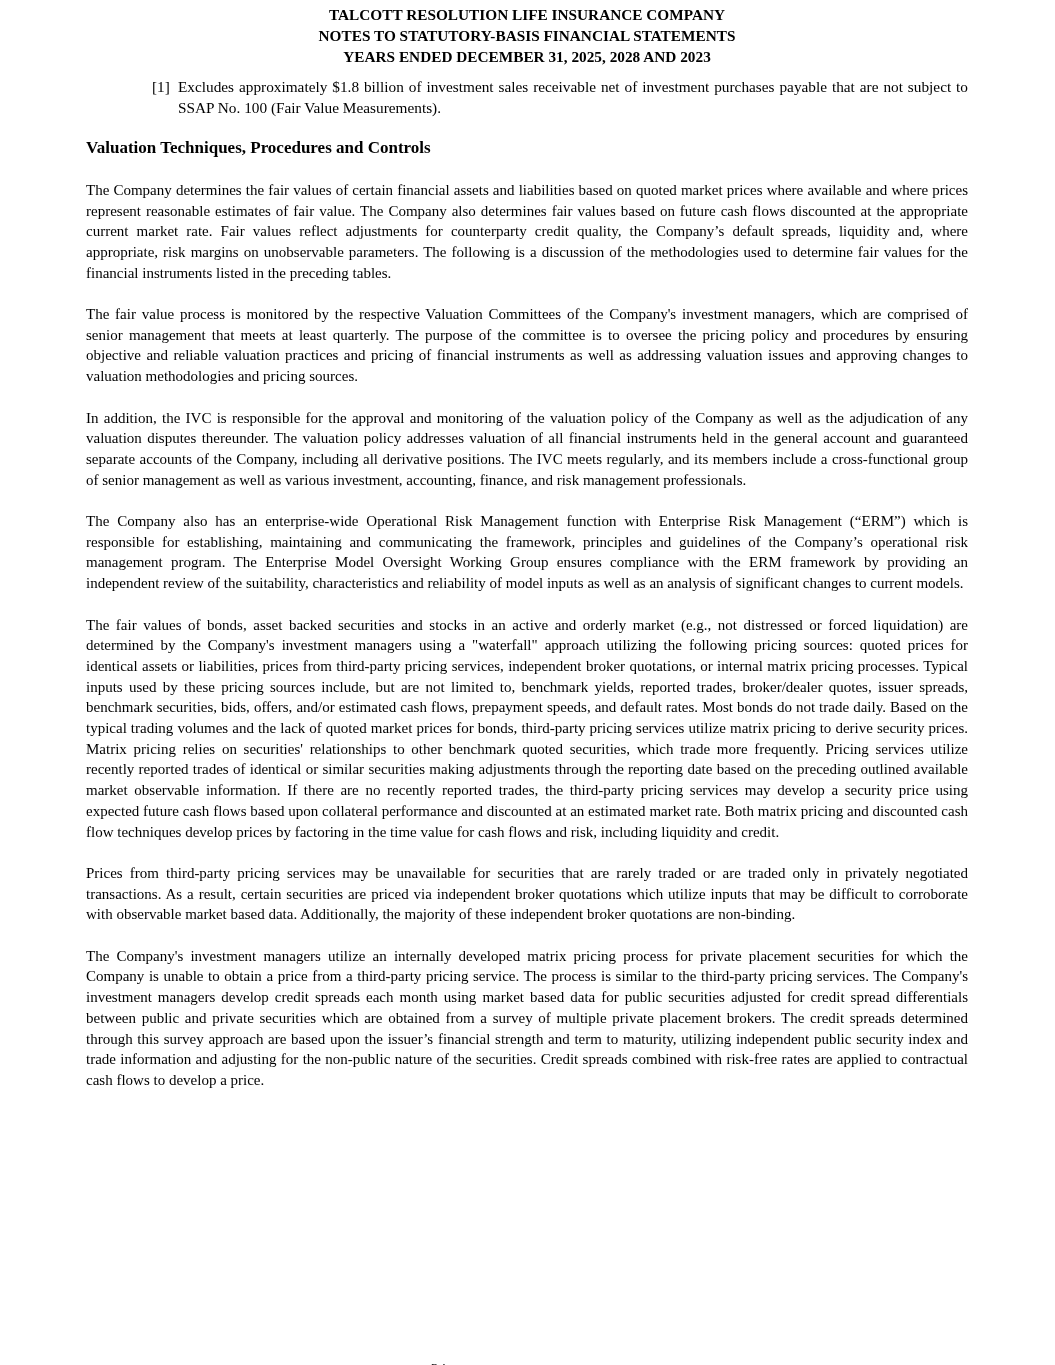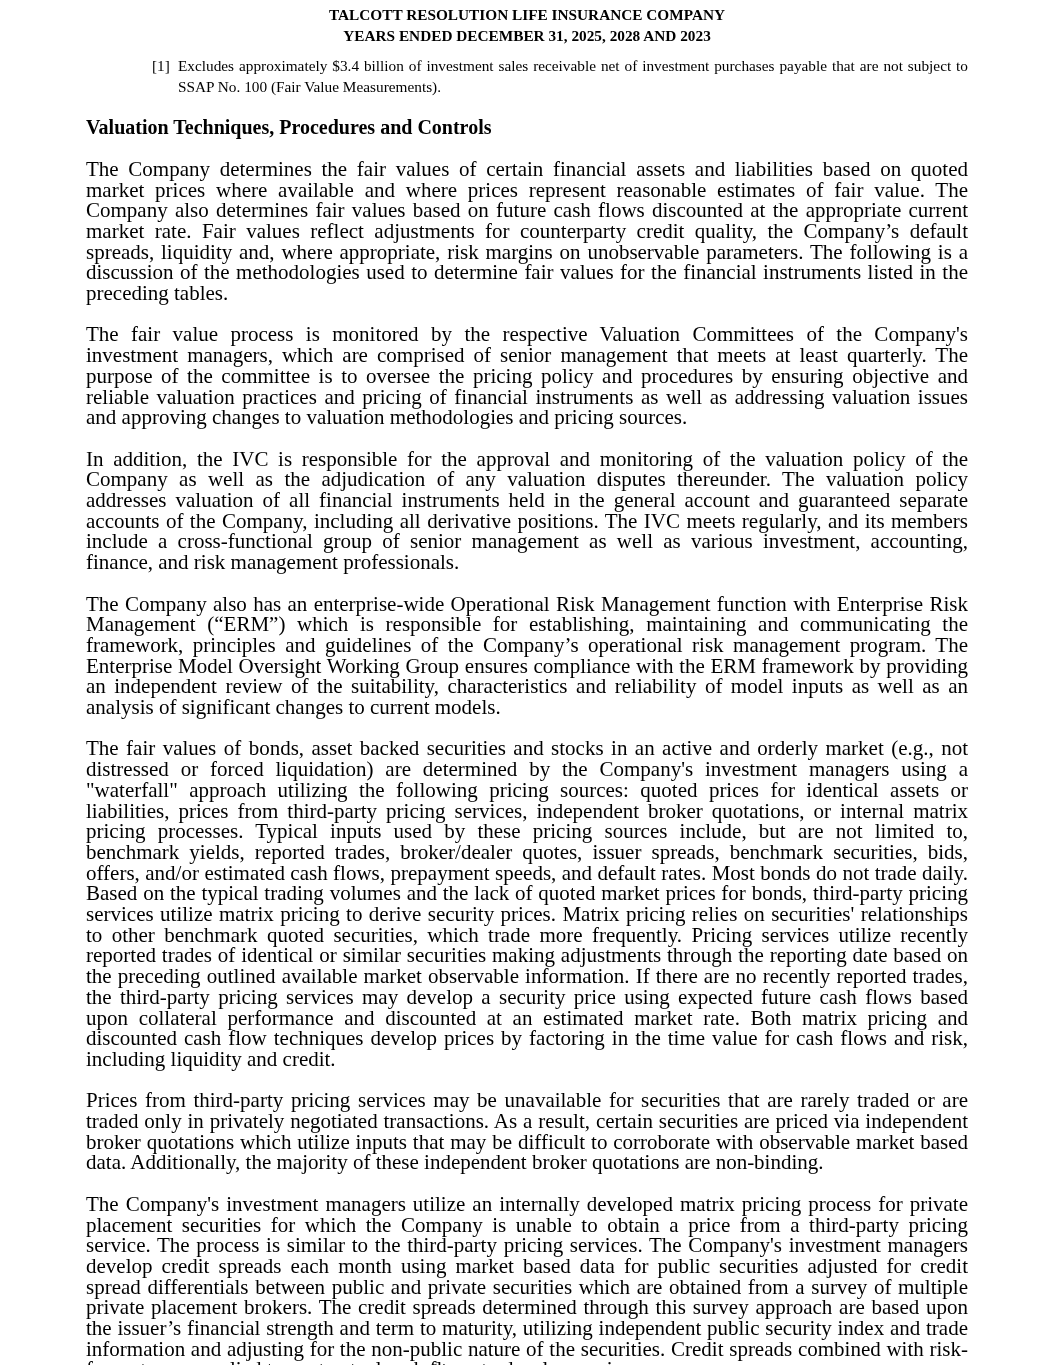--- a/index.html
+++ b/index.html
@@ -71,6 +71,7 @@
 <div class="page">
   <div class="header">
     <div>TALCOTT RESOLUTION LIFE INSURANCE COMPANY</div>
+    <div>NOTES TO STATUTORY-BASIS FINANCIAL STATEMENTS</div>
     <div>YEARS ENDED DECEMBER 31, 2025, 2028 AND 2023</div>
   </div>
 

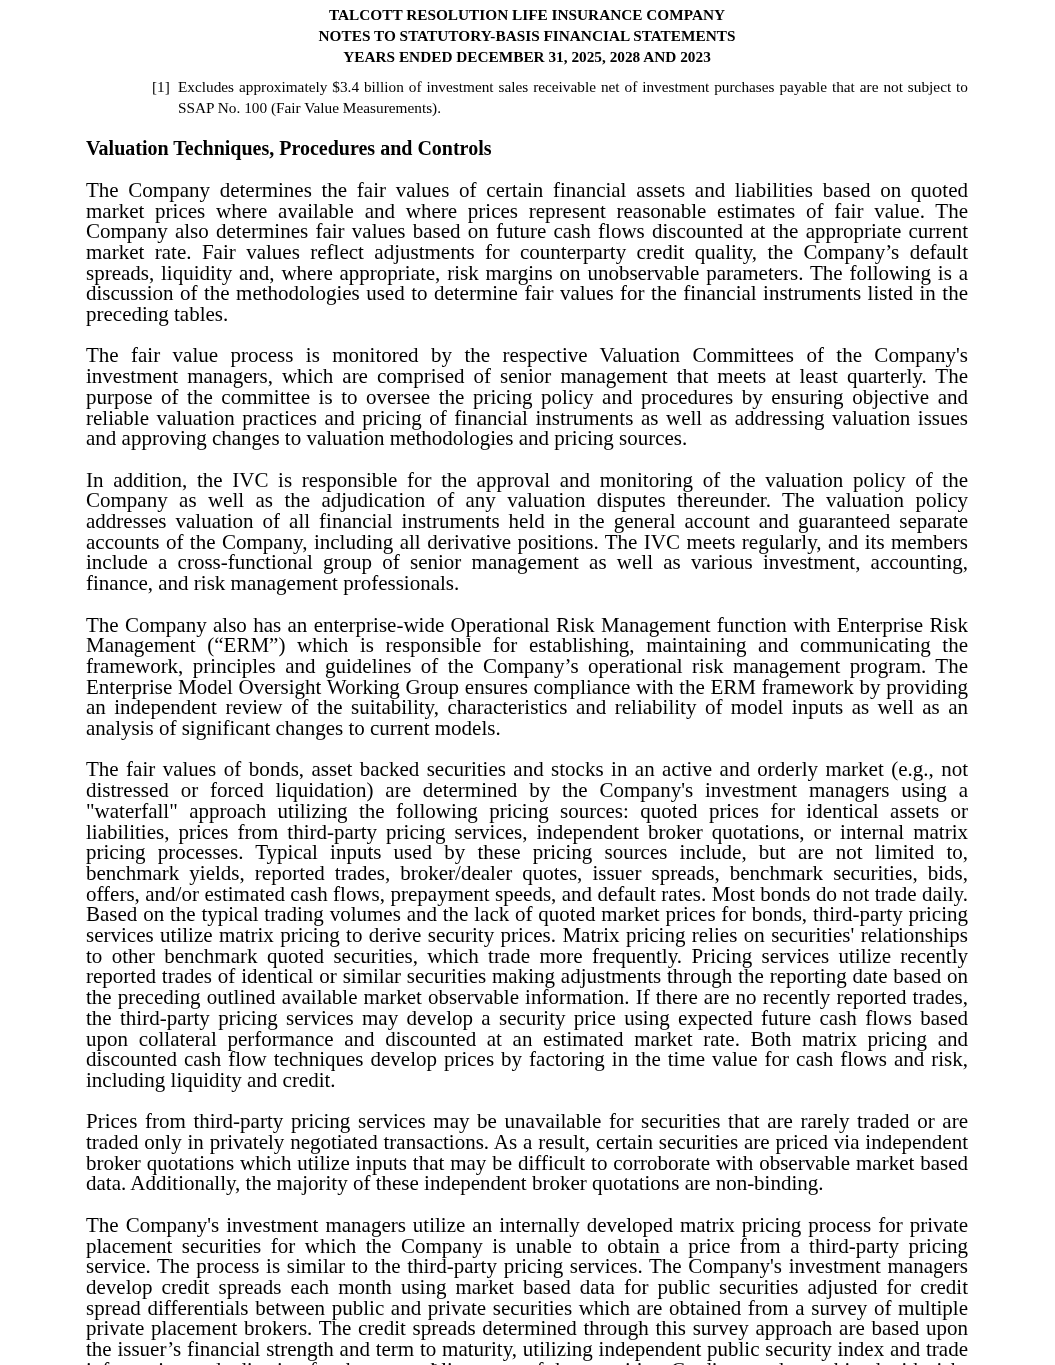--- a/index.html
+++ b/index.html
@@ -77,7 +77,7 @@
 
   <div class="footnote">
     <span class="marker">[1]</span>
-    <span class="text">Excludes approximately $3.4 billion of investment sales receivable net of investment purchases payable that are not subject to SSAP No. 100 (Fair Value Measurements).</span>
+    <span class="text">Excludes approximately $1.8 billion of investment sales receivable net of investment purchases payable that are not subject to SSAP No. 100 (Fair Value Measurements).</span>
   </div>
 
   <div>

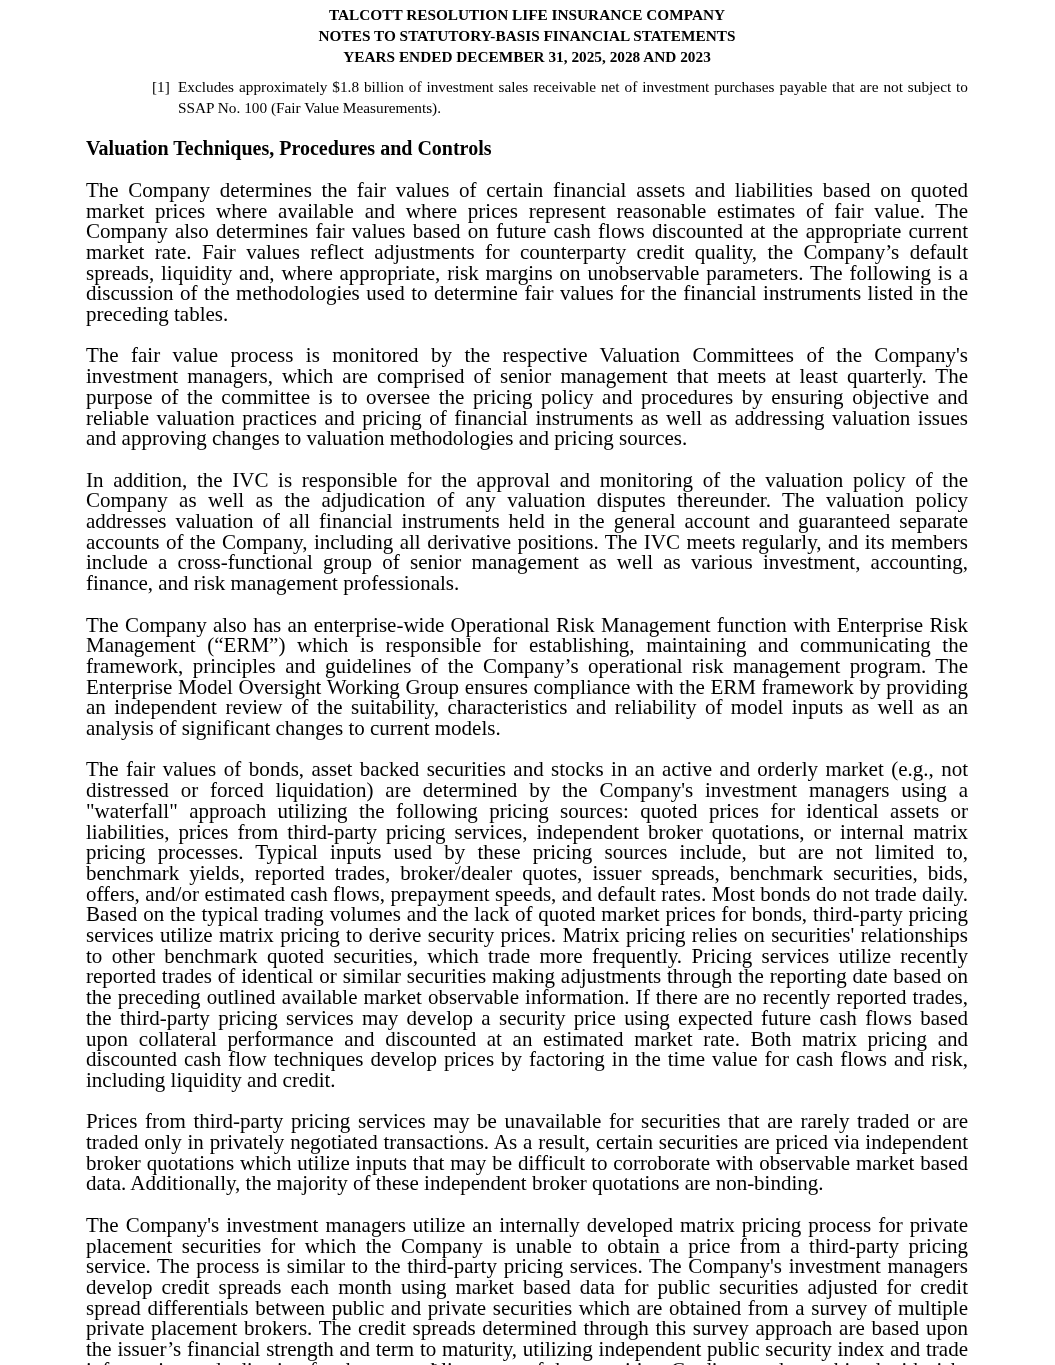--- a/index.html
+++ b/index.html
@@ -44,7 +44,7 @@
     }
     .section-heading {
       font-weight: bold;
-      font-size: 20px;
+      font-size: 17px;
       line-height: 20.7px;
       margin-top: 20px;
     }

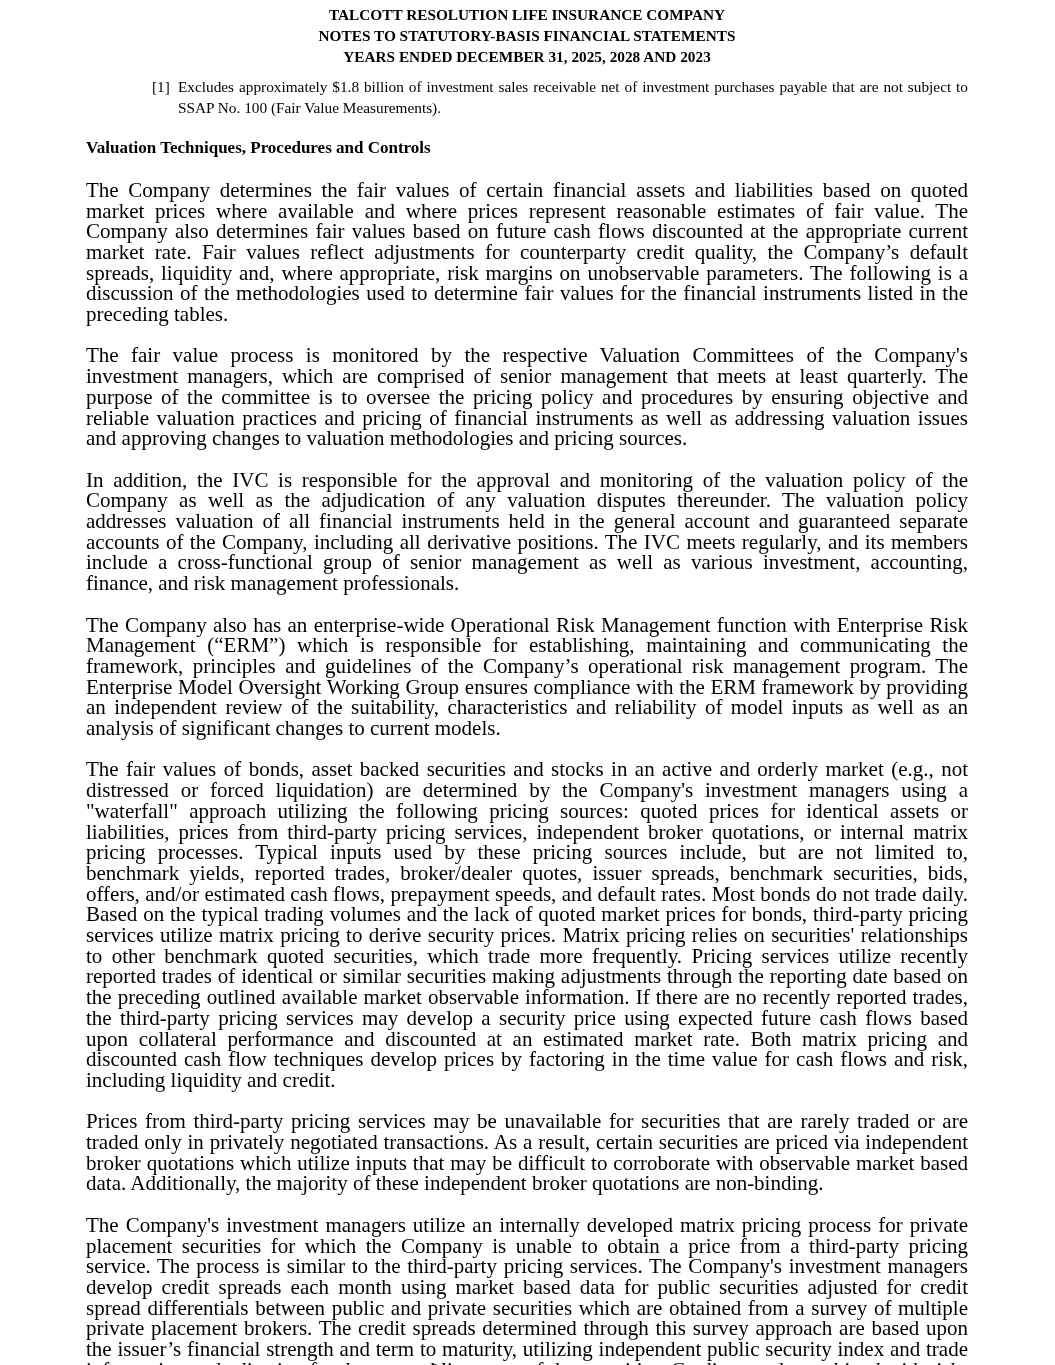--- a/index.html
+++ b/index.html
@@ -50,7 +50,7 @@
     }
     p.para {
       margin: 20.7px 0 0 0;
-      font-size: 21px;
+      font-size: 15px;
       line-height: 20.7px;
       text-align: justify;
     }

